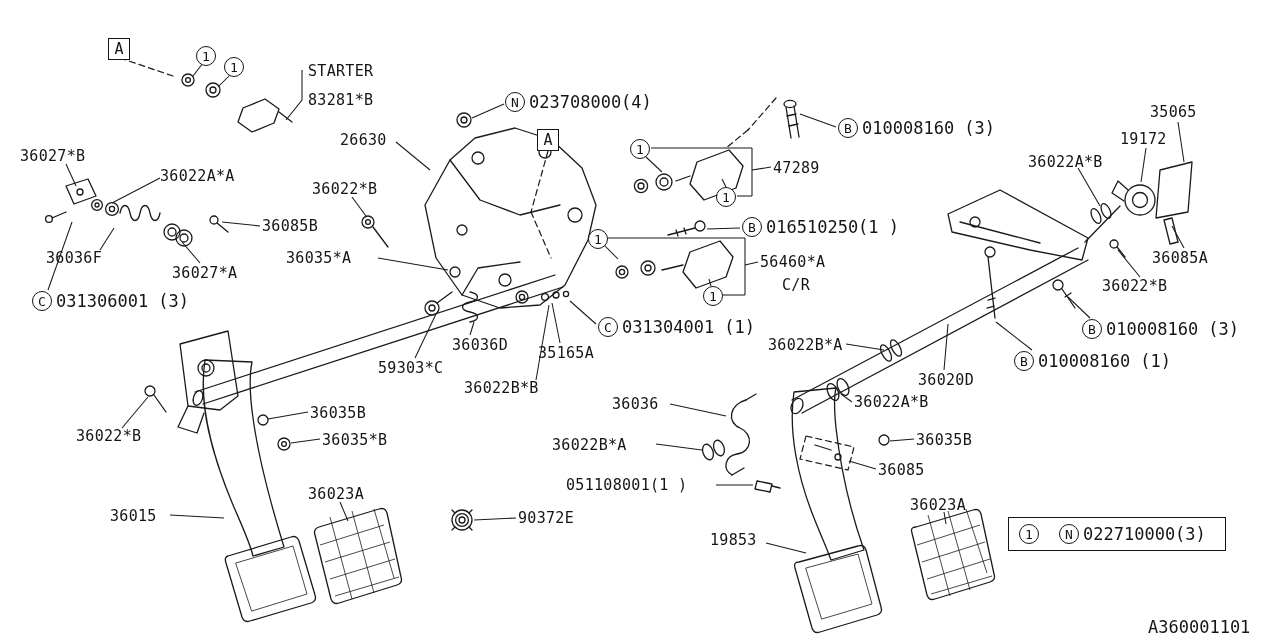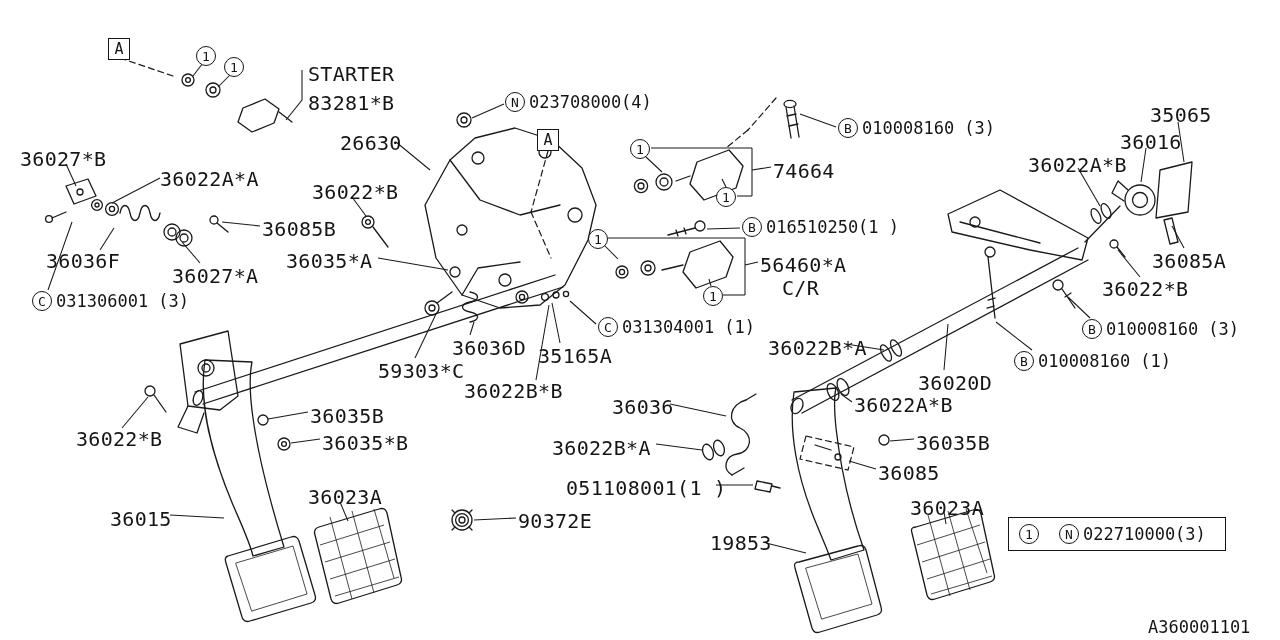--- a/index.html
+++ b/index.html
@@ -11,7 +11,7 @@
   .sd { stroke:#1a1a1a; fill:none; stroke-width:1.2; stroke-dasharray:6 4; stroke-linecap:round; }
   .ld { stroke:#1a1a1a; fill:none; stroke-width:1.05; }
   .h  { stroke:#1a1a1a; fill:none; stroke-width:0.8; }
-  .lbl { position:absolute; font-size:20px; white-space:nowrap; letter-spacing:0.3px; }
+  .lbl { position:absolute; font-size:15px; white-space:nowrap; letter-spacing:0.3px; }
   .fast { position:absolute; display:flex; align-items:center; gap:4px; font-size:17px; white-space:nowrap; }
   .circ { display:inline-flex; width:20px; height:20px; border:1.4px solid #151515; border-radius:50%;
           align-items:center; justify-content:center; font-size:13px; line-height:1; flex:0 0 auto; background:#fff; }

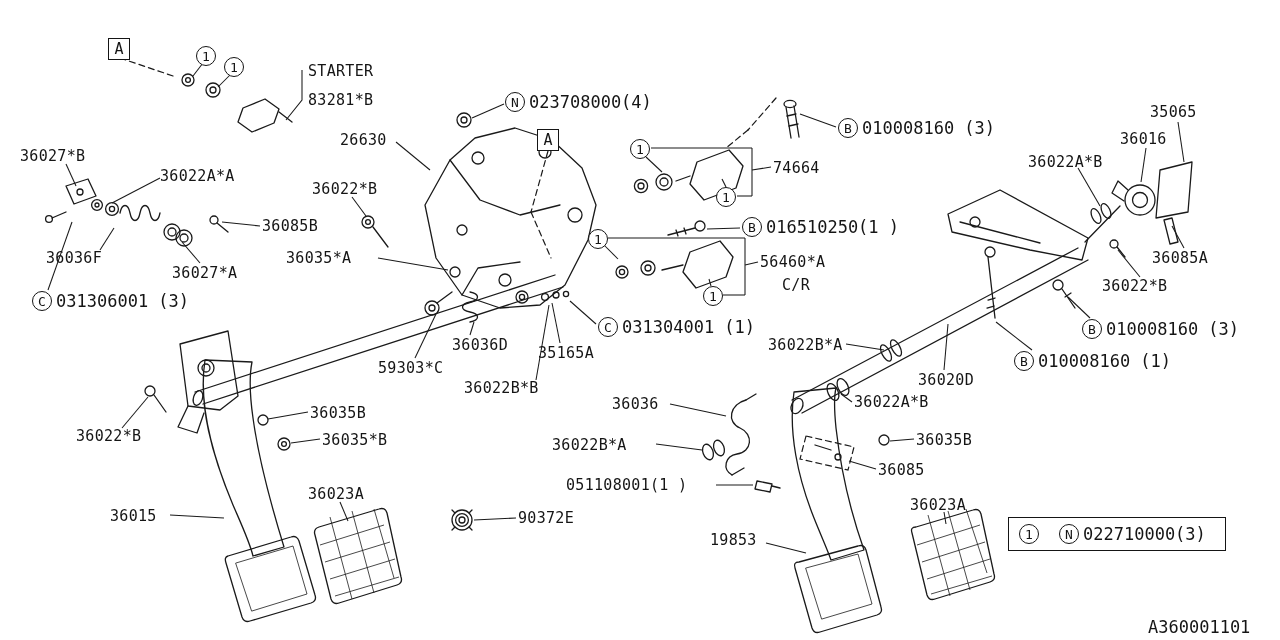--- a/index.html
+++ b/index.html
@@ -325,7 +325,7 @@
   <div class="lbl" style="left:308px;top:91px">83281*B</div>
   <div class="lbl" style="left:340px;top:131px">26630</div>
   <div class="lbl" style="left:1150px;top:103px">35065</div>
-  <div class="lbl" style="left:1120px;top:130px">36016</div>
+  <div class="lbl" style="left:1120px;top:130px">19172</div>
   <div class="lbl" style="left:20px;top:147px">36027*B</div>
   <div class="lbl" style="left:160px;top:167px">36022A*A</div>
   <div class="lbl" style="left:312px;top:180px">36022*B</div>

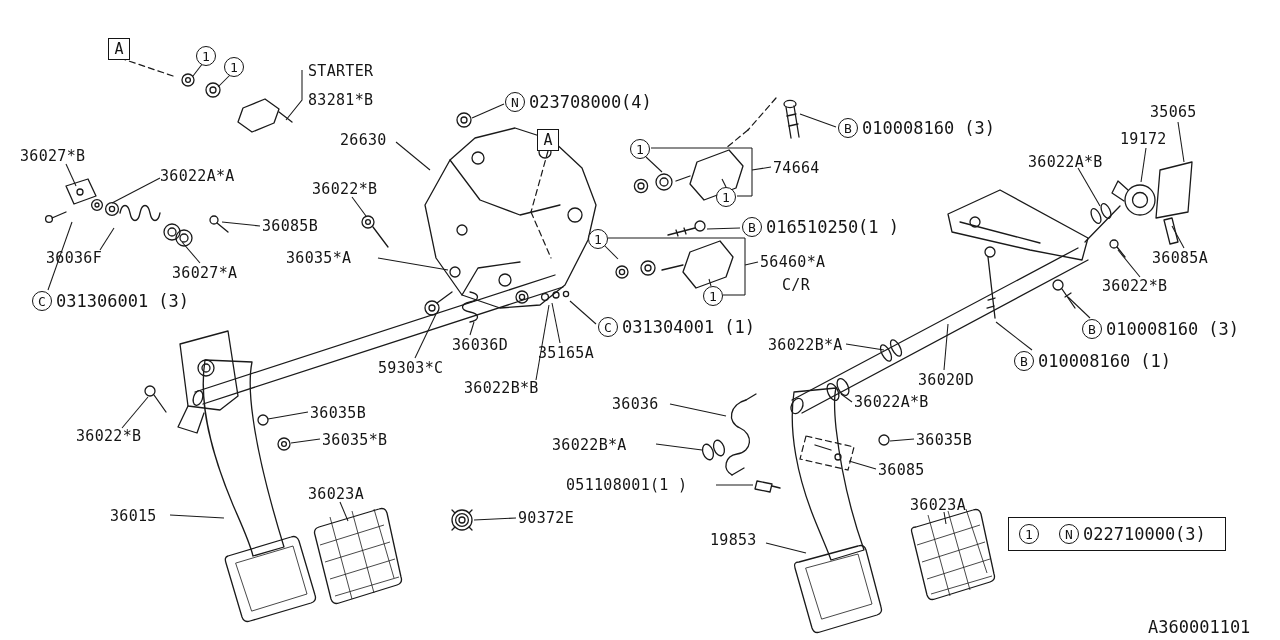--- a/index.html
+++ b/index.html
@@ -329,7 +329,7 @@
   <div class="lbl" style="left:20px;top:147px">36027*B</div>
   <div class="lbl" style="left:160px;top:167px">36022A*A</div>
   <div class="lbl" style="left:312px;top:180px">36022*B</div>
-  <div class="lbl" style="left:773px;top:159px">74664</div>
+  <div class="lbl" style="left:773px;top:159px">47289</div>
   <div class="lbl" style="left:1028px;top:153px">36022A*B</div>
   <div class="lbl" style="left:262px;top:217px">36085B</div>
   <div class="lbl" style="left:46px;top:249px">36036F</div>

